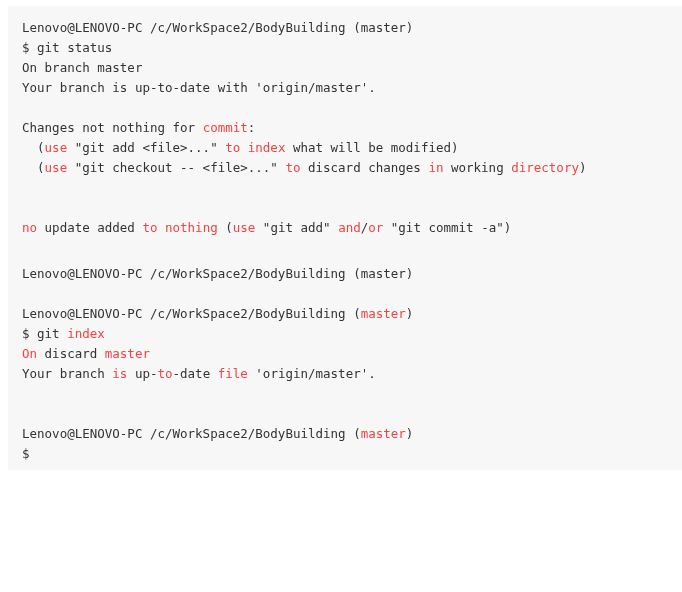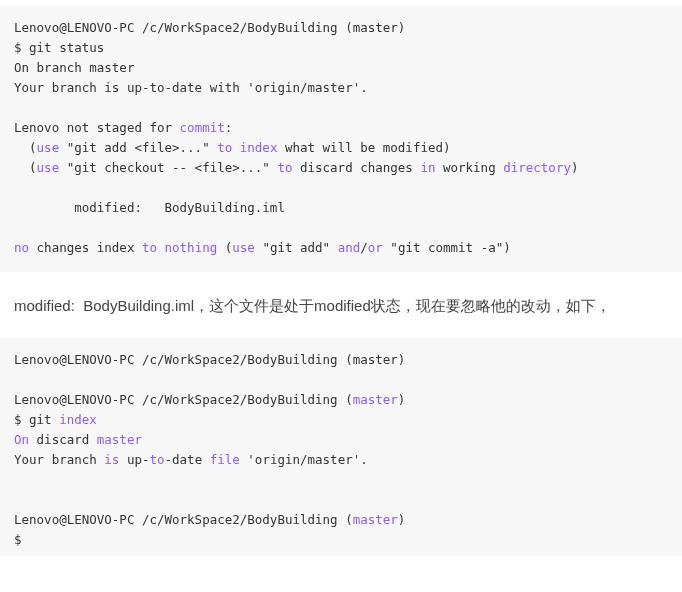--- a/index.html
+++ b/index.html
@@ -23,6 +23,7 @@
     background: #f7f7f7;
     padding: 14px 0 12px 0;
     box-sizing: border-box;
+    margin-left: 8px;
   }
   .codeblock.first {
     margin-top: 6px;

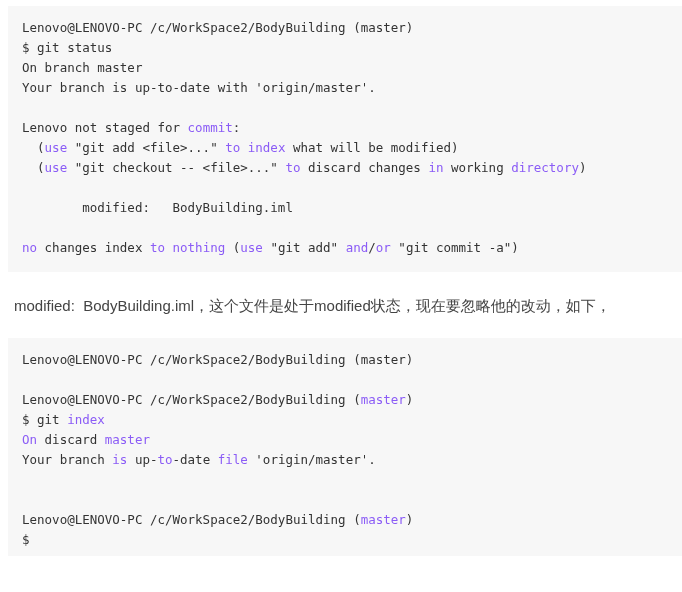--- a/index.html
+++ b/index.html
@@ -74,7 +74,7 @@
       <div class="cline"><span>On branch master</span></div>
       <div class="cline"><span>Your branch is up-to-date with 'origin/master'.</span></div>
       <div class="cline blank">&nbsp;</div>
-      <div class="cline"><span>Lenovo not staged for </span><span class="kw">commit</span><span>:</span></div>
+      <div class="cline"><span>Changes not nothing for </span><span class="kw">commit</span><span>:</span></div>
       <div class="cline"><span>  (</span><span class="kw">use</span><span> "git add &lt;file&gt;..." </span><span class="kw">to index</span><span> what will be modified)</span></div>
       <div class="cline"><span>  (</span><span class="kw">use</span><span> "git checkout -- &lt;file&gt;..." </span><span class="kw">to</span><span> discard changes </span><span class="kw">in</span><span> working </span><span class="kw">directory</span><span>)</span></div>
       <div class="cline blank">&nbsp;</div>

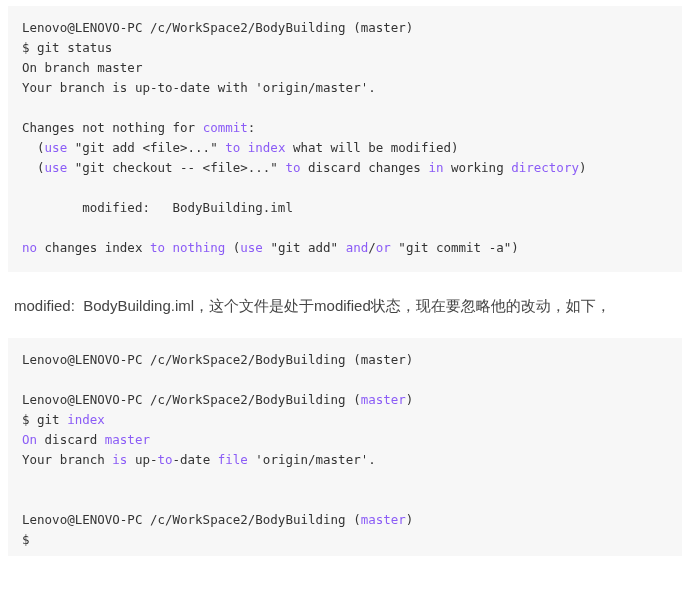--- a/index.html
+++ b/index.html
@@ -48,7 +48,7 @@
     height: 20px;
   }
   .kw {
-    color: #8b5cf6;
+    color: #ef4444;
   }
   .prose {
     background: #ffffff;

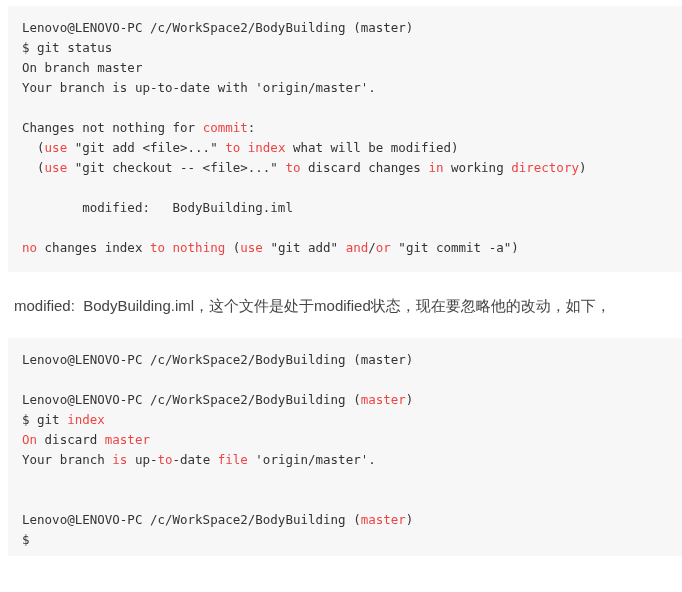--- a/index.html
+++ b/index.html
@@ -78,7 +78,6 @@
       <div class="cline"><span>  (</span><span class="kw">use</span><span> "git add &lt;file&gt;..." </span><span class="kw">to index</span><span> what will be modified)</span></div>
       <div class="cline"><span>  (</span><span class="kw">use</span><span> "git checkout -- &lt;file&gt;..." </span><span class="kw">to</span><span> discard changes </span><span class="kw">in</span><span> working </span><span class="kw">directory</span><span>)</span></div>
       <div class="cline blank">&nbsp;</div>
-      <div class="cline"><span>        modified:   BodyBuilding.iml</span></div>
       <div class="cline blank">&nbsp;</div>
       <div class="cline"><span class="kw">no</span><span> changes index </span><span class="kw">to nothing</span><span> (</span><span class="kw">use</span><span> "git add" </span><span class="kw">and</span><span>/</span><span class="kw">or</span><span> "git commit -a")</span></div>
     </div>

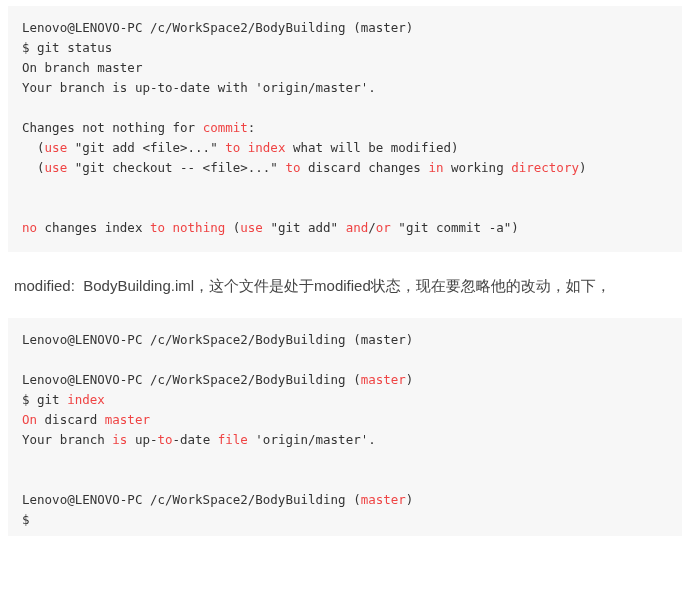--- a/index.html
+++ b/index.html
@@ -79,7 +79,7 @@
       <div class="cline"><span>  (</span><span class="kw">use</span><span> "git checkout -- &lt;file&gt;..." </span><span class="kw">to</span><span> discard changes </span><span class="kw">in</span><span> working </span><span class="kw">directory</span><span>)</span></div>
       <div class="cline blank">&nbsp;</div>
       <div class="cline blank">&nbsp;</div>
-      <div class="cline"><span class="kw">no</span><span> changes index </span><span class="kw">to nothing</span><span> (</span><span class="kw">use</span><span> "git add" </span><span class="kw">and</span><span>/</span><span class="kw">or</span><span> "git commit -a")</span></div>
+      <div class="cline"><span class="kw">no</span><span> update added </span><span class="kw">to nothing</span><span> (</span><span class="kw">use</span><span> "git add" </span><span class="kw">and</span><span>/</span><span class="kw">or</span><span> "git commit -a")</span></div>
     </div>
 
   <div class="prose">

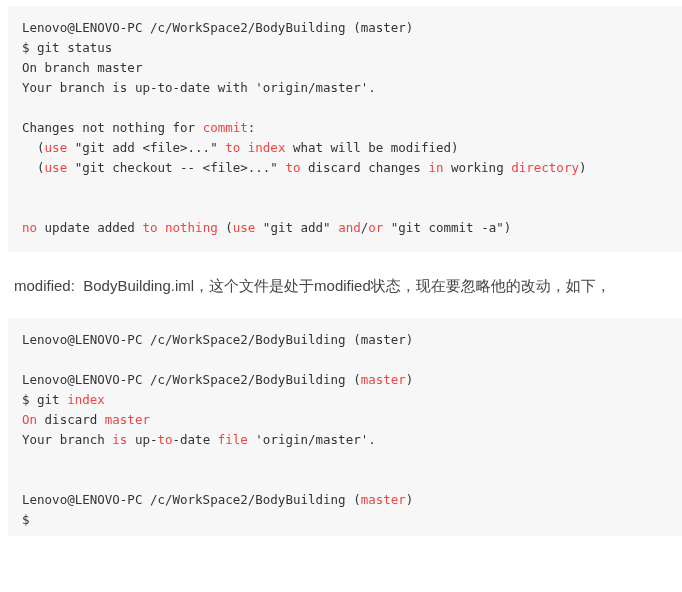--- a/index.html
+++ b/index.html
@@ -82,9 +82,6 @@
       <div class="cline"><span class="kw">no</span><span> update added </span><span class="kw">to nothing</span><span> (</span><span class="kw">use</span><span> "git add" </span><span class="kw">and</span><span>/</span><span class="kw">or</span><span> "git commit -a")</span></div>
     </div>
 
-  <div class="prose">
-    <div class="prose-line">modified:  BodyBuilding.iml，这个文件是处于modified状态，现在要忽略他的改动，如下，</div>
-  </div>
 
   <div class="codeblock second" id="block2">
       <div class="cline"><span>Lenovo@LENOVO-PC /c/WorkSpace2/BodyBuilding (master)</span></div>

